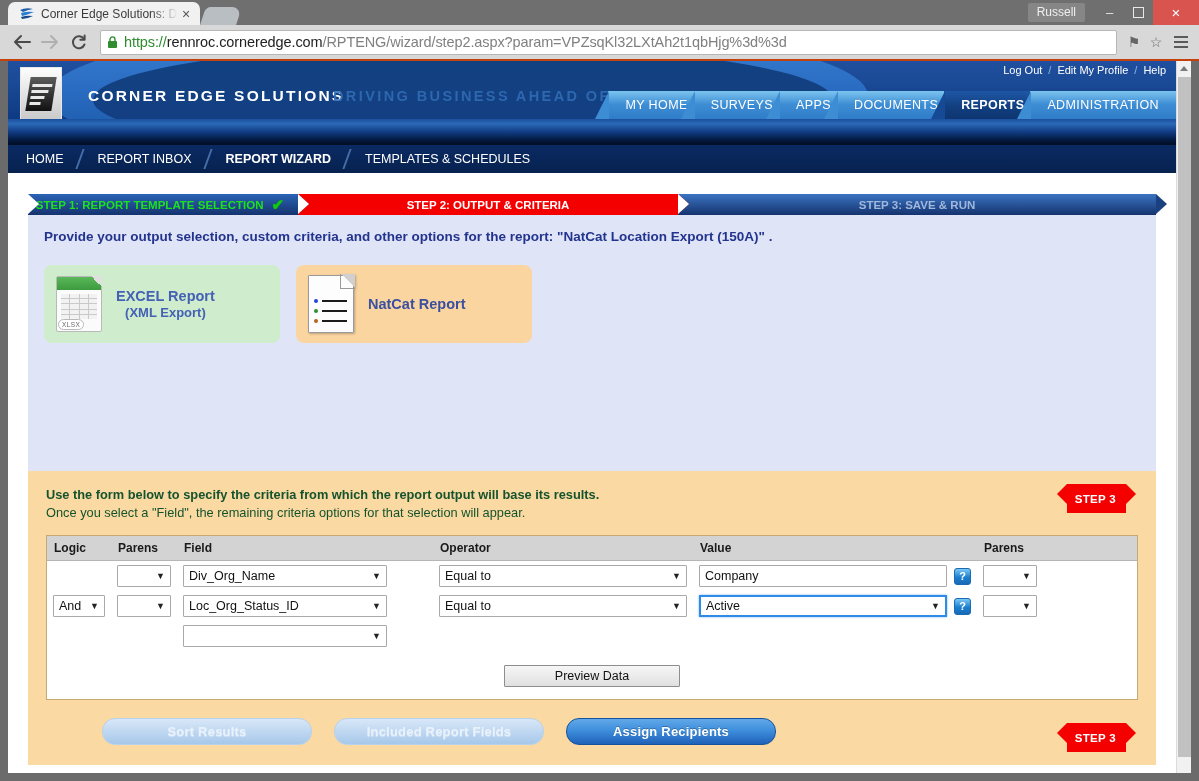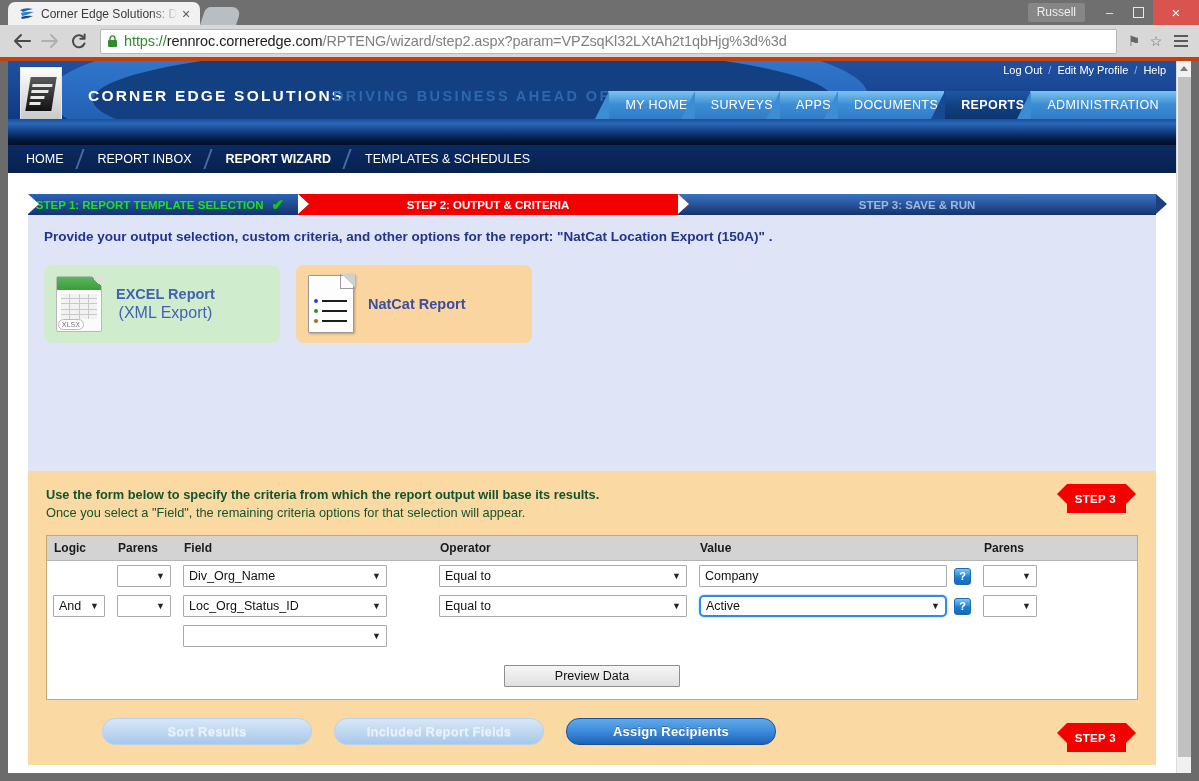--- a/index.html
+++ b/index.html
@@ -41,7 +41,7 @@
 
   
   .toolbar { height: 36px; background: #d8d8d8; display: flex; align-items: center;
-             padding: 0 8px; border-bottom: 4px solid #c2410c; flex: 0 0 auto; }
+             padding: 0 8px; border-bottom: 2px solid #c2410c; flex: 0 0 auto; }
   .navbtn { width: 28px; height: 28px; display: flex; align-items: center;
             justify-content: center; color: #5a5a5a; font-size: 19px; }
   .navbtn.fwd { color: #aaa; }

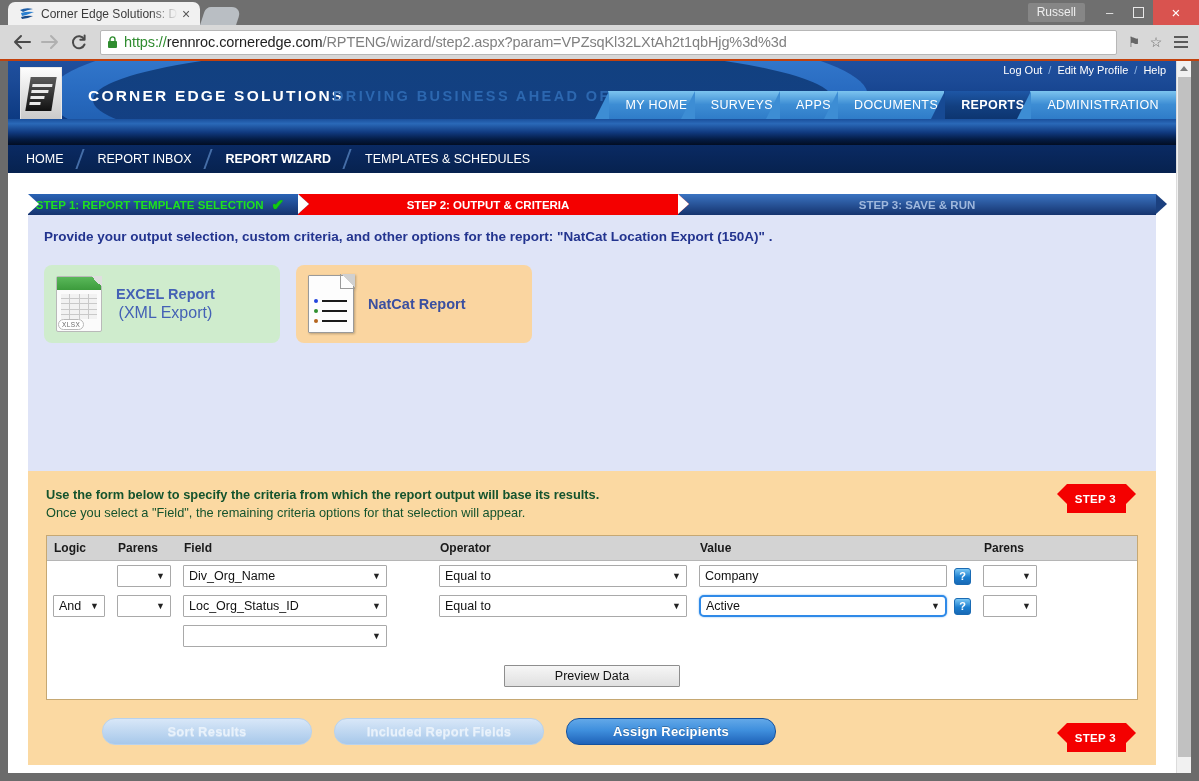--- a/index.html
+++ b/index.html
@@ -162,7 +162,7 @@
   .card.excel { background: #cfeccd; }
   .card.natcat { background: #fad5a0; }
   .card-label { color: #3a4fa0; font-size: 14.5px; font-weight: bold; line-height: 1.25; }
-  .card-sub { font-size: 16px; font-weight: normal; display: block; }
+  .card-sub { font-size: 13px; font-weight: bold; display: block; }
   .card.excel .card-label { color: #4461b5; text-align: center; }
 
   .xlsx-icon { width: 46px; height: 56px; position: relative; }

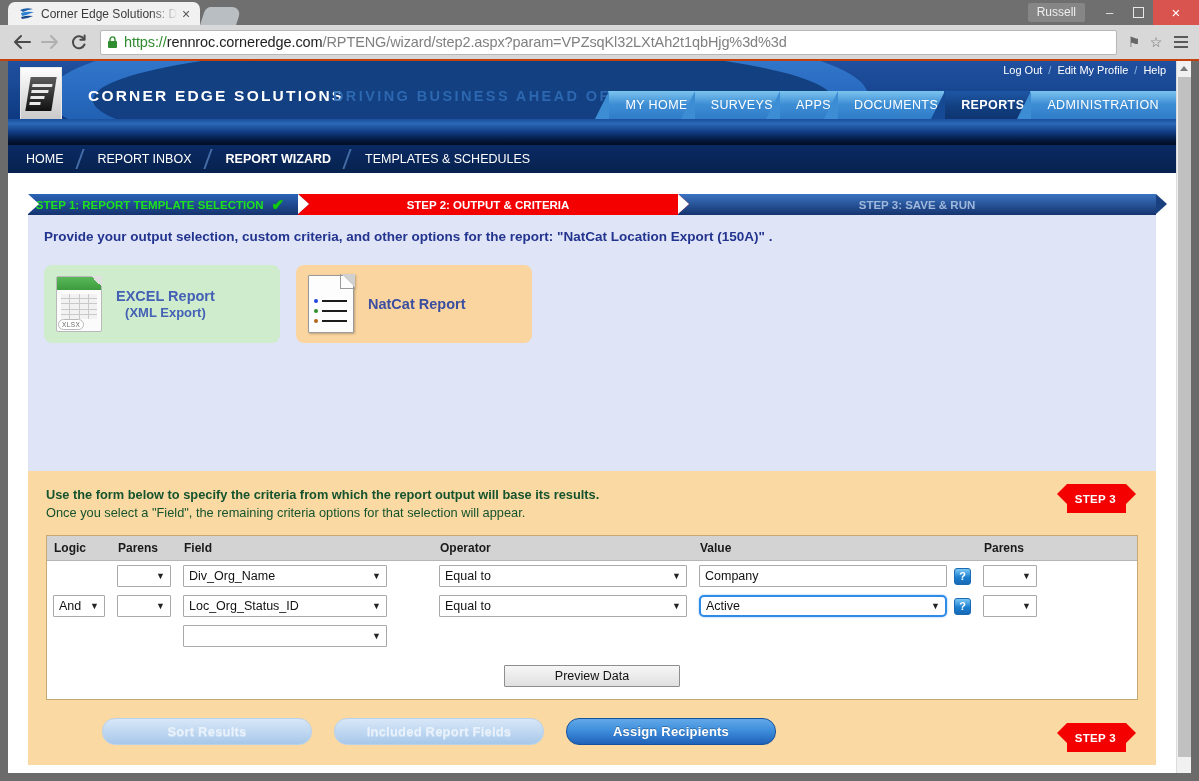--- a/index.html
+++ b/index.html
@@ -221,7 +221,7 @@
      border-radius: 1px; }
   .ddl .txt { flex: 1; white-space: nowrap; overflow: hidden; }
   .ddl .car { font-size: 9px; color: #222; padding-right: 3px; }
-  .ddl.focused { border: 2px solid #2f8ae8; border-radius: 5px; box-shadow: 0 0 2px #7ab8f0; }
+  .ddl.focused { border: 2px solid #2f8ae8; border-radius: 0; box-shadow: 0 0 2px #7ab8f0; }
   .txtbox { height: 22px; border: 1px solid #a9a9a9; background: #fff; font-size: 12.5px;
      color: #111; display: flex; align-items: center; padding: 0 5px; border-radius: 1px; }
 

